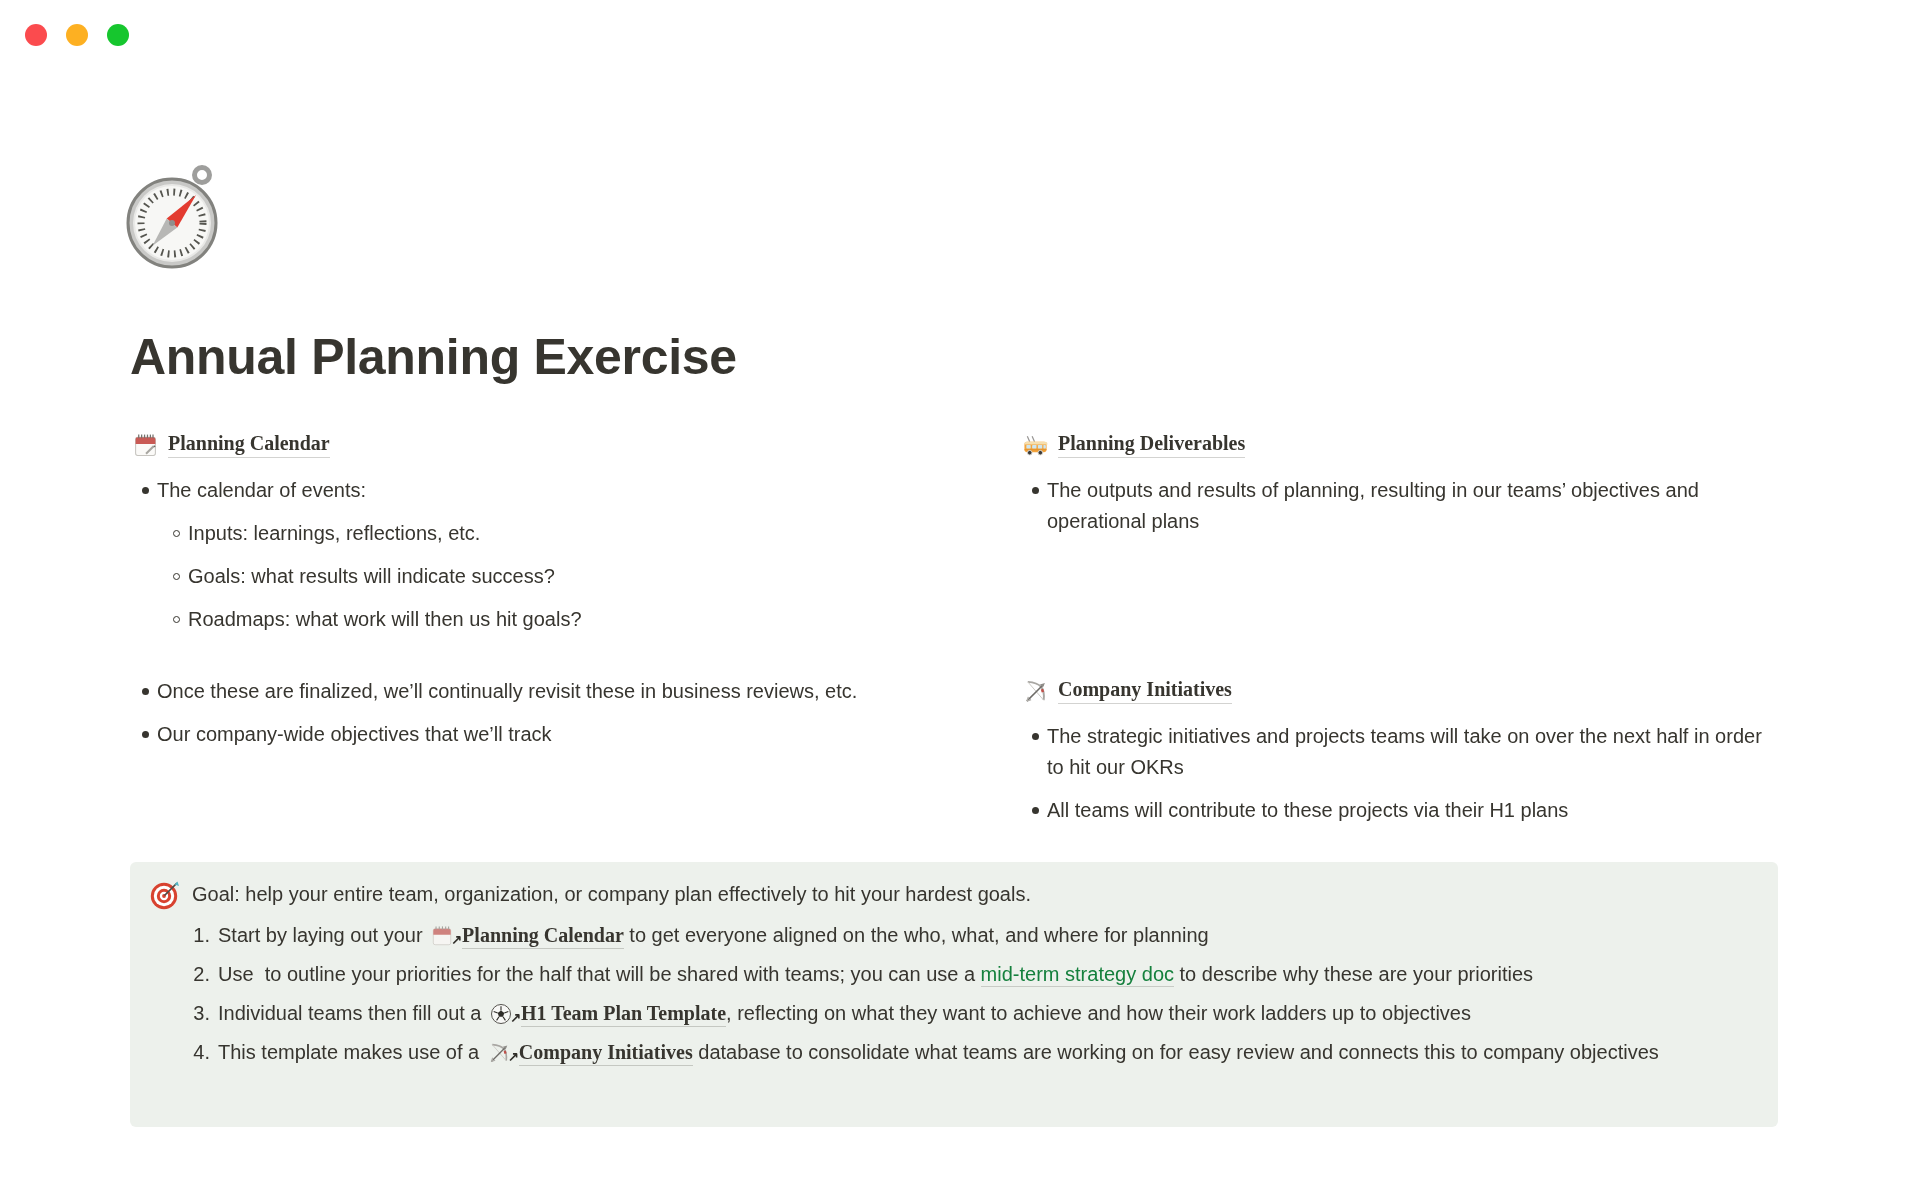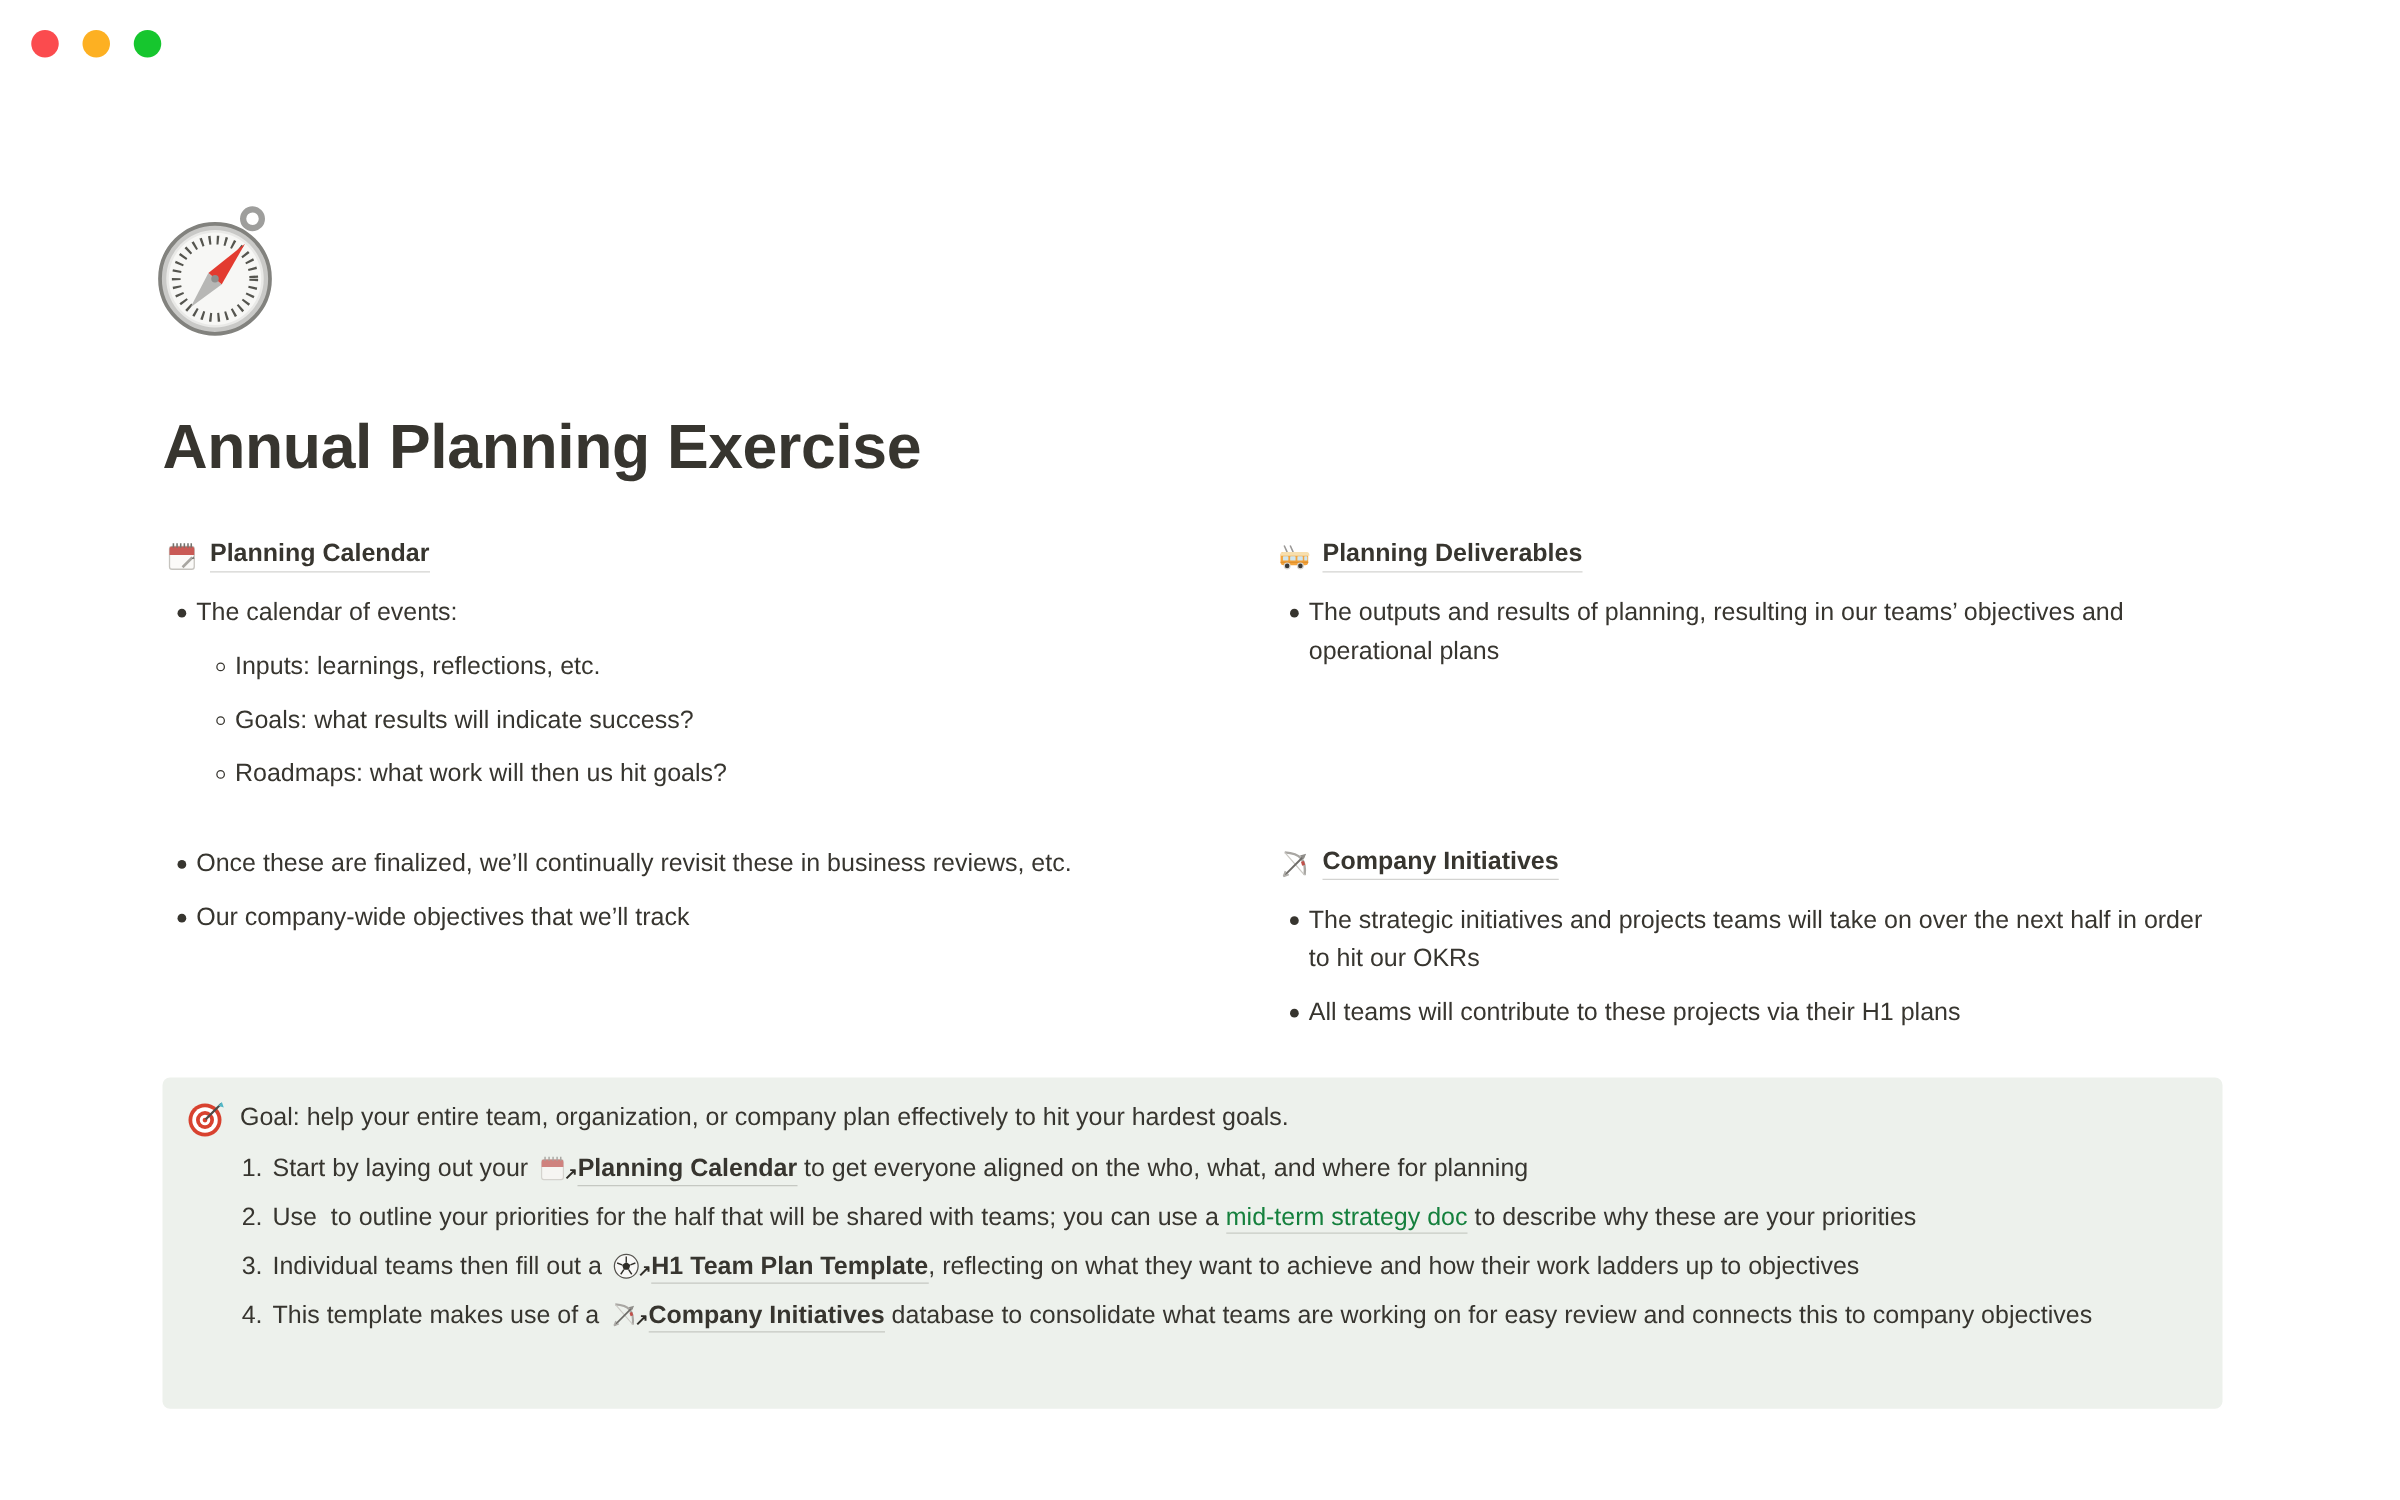--- a/index.html
+++ b/index.html
@@ -35,6 +35,7 @@
     font-size:20px; font-weight:600; color:#37352f; text-decoration:none;
     border-bottom:1.5px solid rgba(55,53,47,0.22); padding-bottom:2px; cursor:pointer;
     white-space:pre-wrap;
+    font-family:Liberation Serif, serif;
   }
   .btxt { font-size:20px; line-height:31px; }
   .bullet { display:flex; margin-bottom:12px; }

